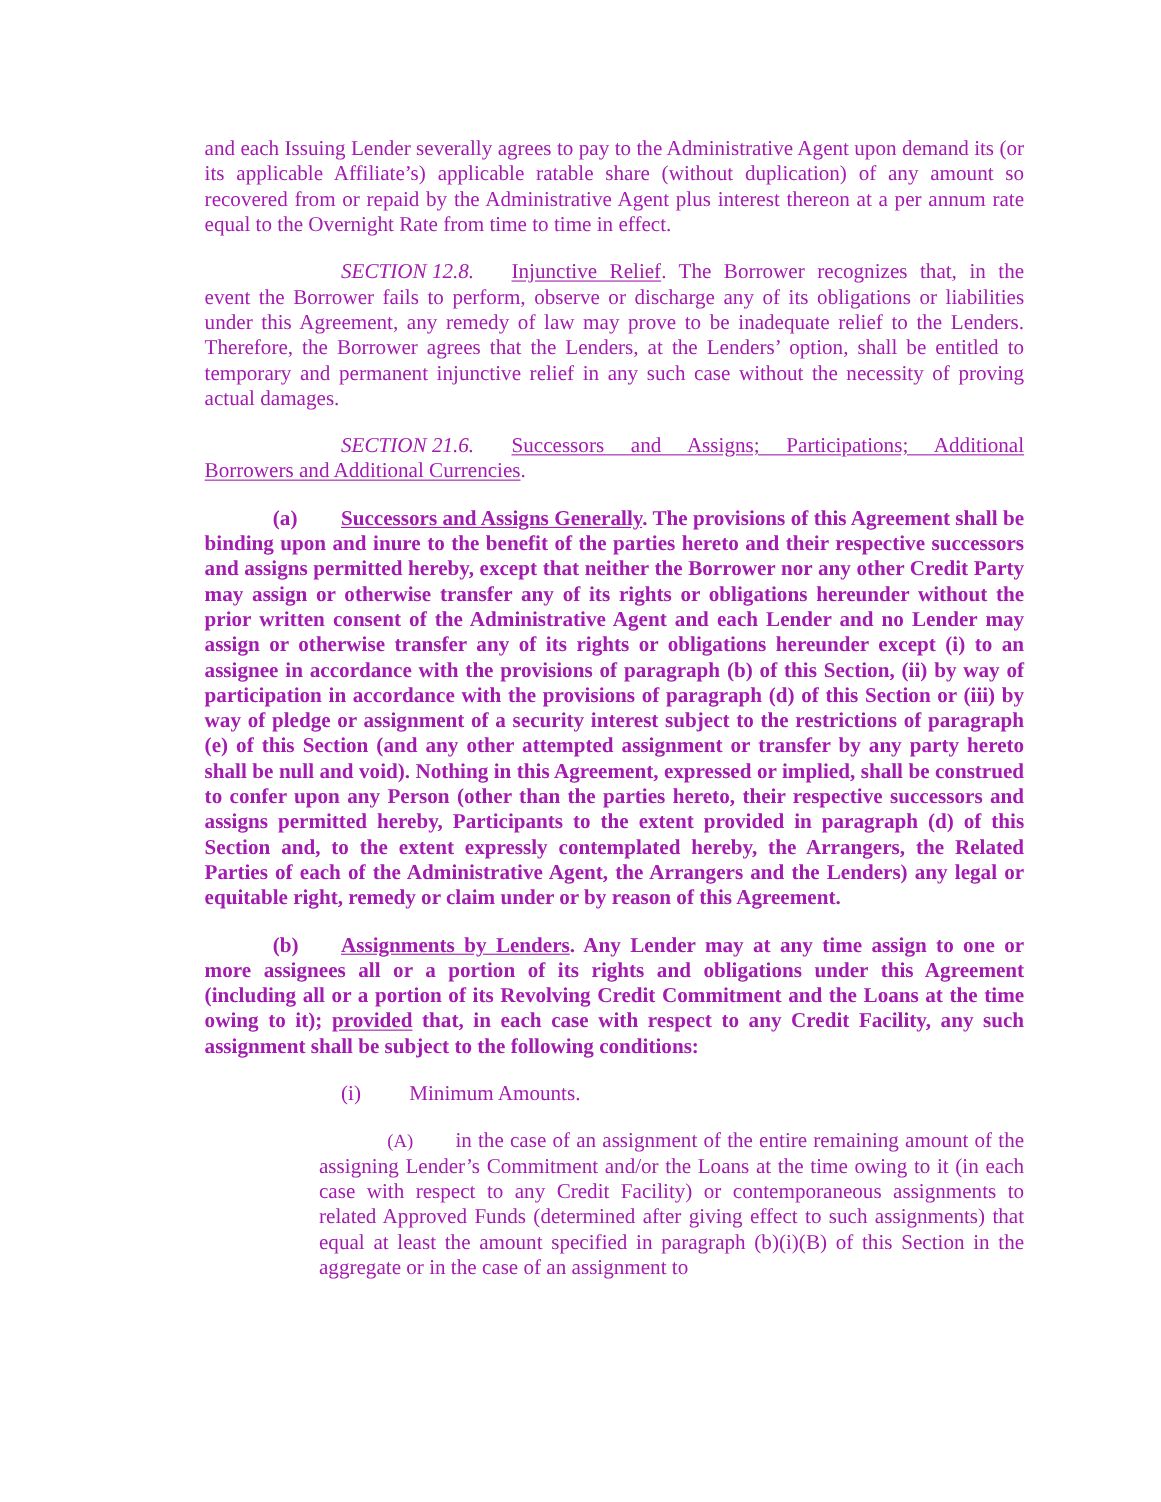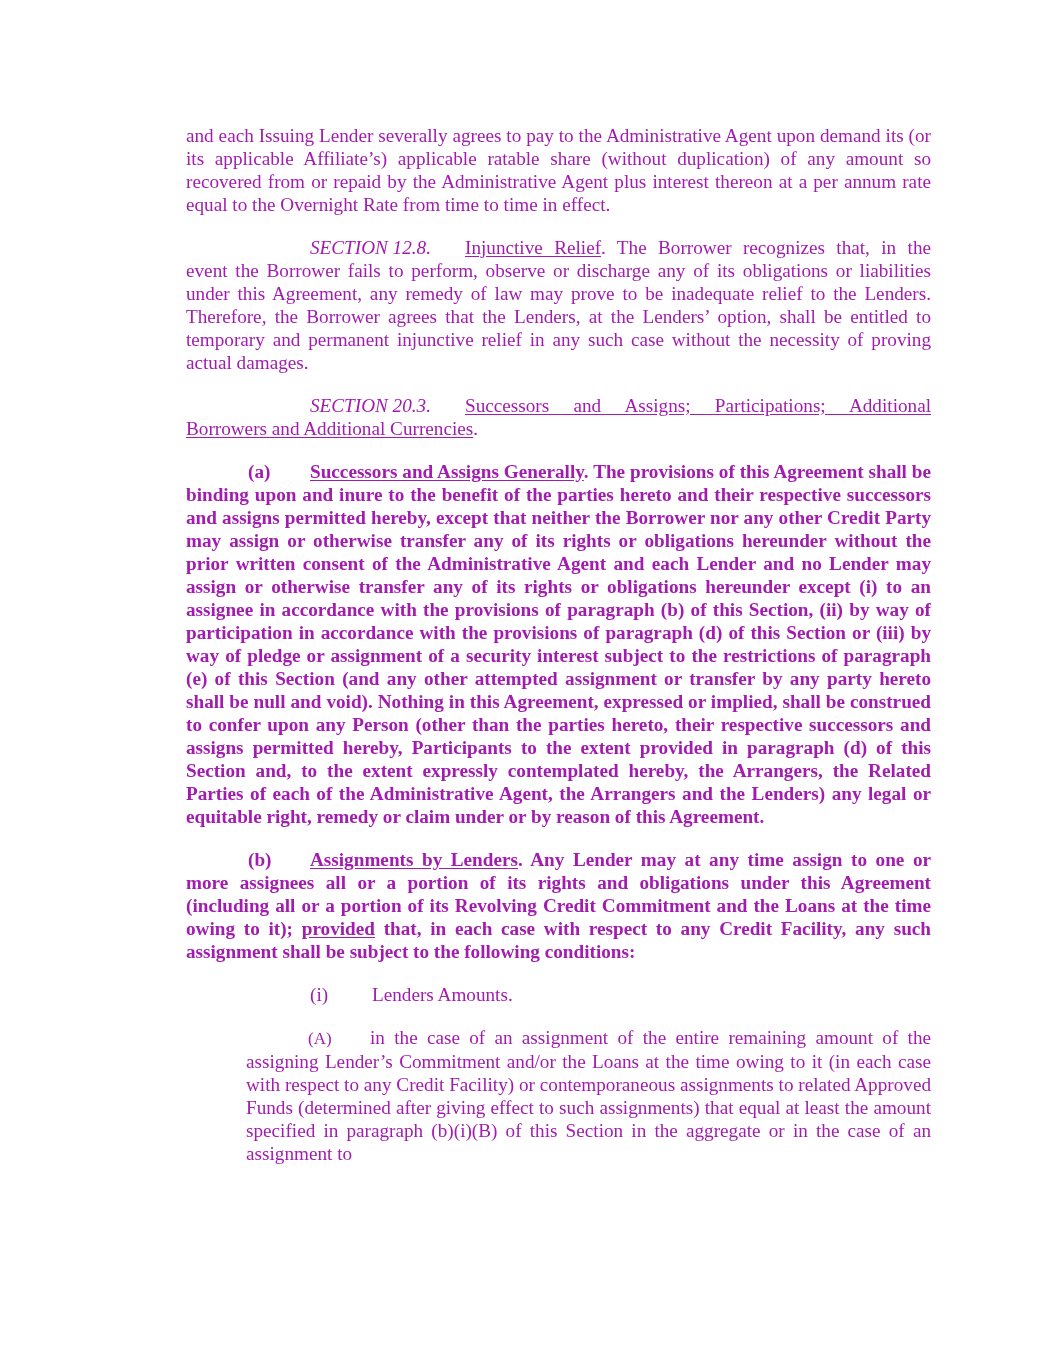--- a/index.html
+++ b/index.html
@@ -30,7 +30,7 @@
 
   <p class="sec-indent"><span class="sec-num">SECTION 12.8.</span><span class="u">Injunctive Relief</span><span>.</span><span>  The Borrower recognizes that, in the event the Borrower fails to perform, observe or discharge any of its obligations or liabilities under this Agreement, any remedy of law may prove to be inadequate relief to the Lenders. Therefore, the Borrower agrees that the Lenders, at the Lenders’ option, shall be entitled to temporary and permanent injunctive relief in any such case without the necessity of proving actual damages.</span></p>
 
-  <p class="sec-indent" style="text-align: justify; text-align-last: left;"><span class="sec-num">SECTION 20.3.</span><span class="u">Successors and Assigns; Participations; Additional Borrowers and Additional Currencies</span><span>.</span></p>
+  <p class="sec-indent" style="text-align: justify; text-align-last: left;"><span class="sec-num">SECTION 21.6.</span><span class="u">Successors and Assigns; Participations; Additional Borrowers and Additional Currencies</span><span>.</span></p>
 
   <p class="para-indent"><span class="tab-a">(a)</span><span class="u">Successors and Assigns Generally</span><span>.</span><span>  The provisions of this Agreement shall be binding upon and inure to the benefit of the parties hereto and their respective successors and assigns permitted hereby, except that neither the Borrower nor any other Credit Party may assign or otherwise transfer any of its rights or obligations hereunder without the prior written consent of the Administrative Agent and each Lender and no Lender may assign or otherwise transfer any of its rights or obligations hereunder except (i) to an assignee in accordance with the provisions of paragraph (b) of this Section, (ii) by way of participation in accordance with the provisions of paragraph (d) of this Section or (iii) by way of pledge or assignment of a security interest subject to the restrictions of paragraph (e) of this Section (and any other attempted assignment or transfer by any party hereto shall be null and void).  Nothing in this Agreement, expressed or implied, shall be construed to confer upon any Person (other than the parties hereto, their respective successors and assigns permitted hereby, Participants to the extent provided in paragraph (d) of this Section and, to the extent expressly contemplated hereby, the Arrangers, the Related Parties of each of the Administrative Agent, the Arrangers and the Lenders) any legal or equitable right, remedy or claim under or by reason of this Agreement.</span></p>
 

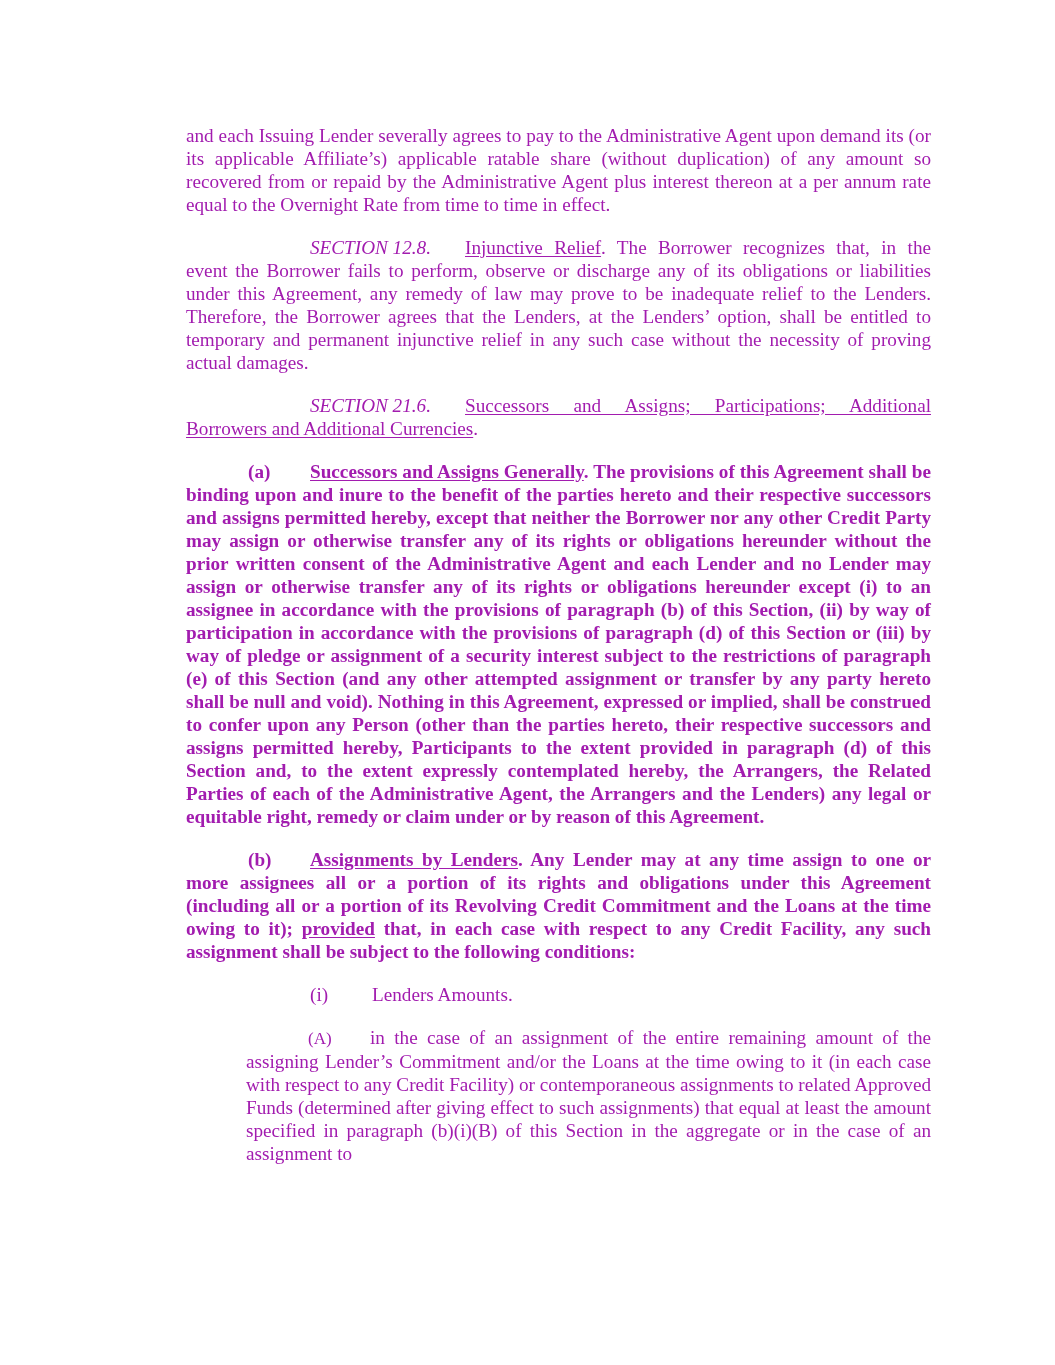--- a/index.html
+++ b/index.html
@@ -36,7 +36,7 @@
 
   <p class="para-indent"><span class="tab-a">(b)</span><span class="u">Assignments by Lenders</span><span>.</span><span>  Any Lender may at any time assign to one or more assignees all or a portion of its rights and obligations under this Agreement (including all or a portion of its Revolving Credit Commitment and the Loans at the time owing to it); </span><span class="u">provided</span><span> that, in each case with respect to any Credit Facility, any such assignment shall be subject to the following conditions:</span></p>
 
-  <p class="sub-i"><span class="lbl">(i)</span><span>Lenders Amounts.</span></p>
+  <p class="sub-i"><span class="lbl">(i)</span><span>Minimum Amounts.</span></p>
 
   <p class="sub-A"><span class="lbl">(A)</span><span>in the case of an assignment of the entire remaining amount of the assigning Lender’s Commitment and/or the Loans at the time owing to it (in each case with respect to any Credit Facility) or contemporaneous assignments to related Approved Funds (determined after giving effect to such assignments) that equal at least the amount specified in paragraph (b)(i)(B) of this Section in the aggregate or in the case of an assignment to</span></p>
 

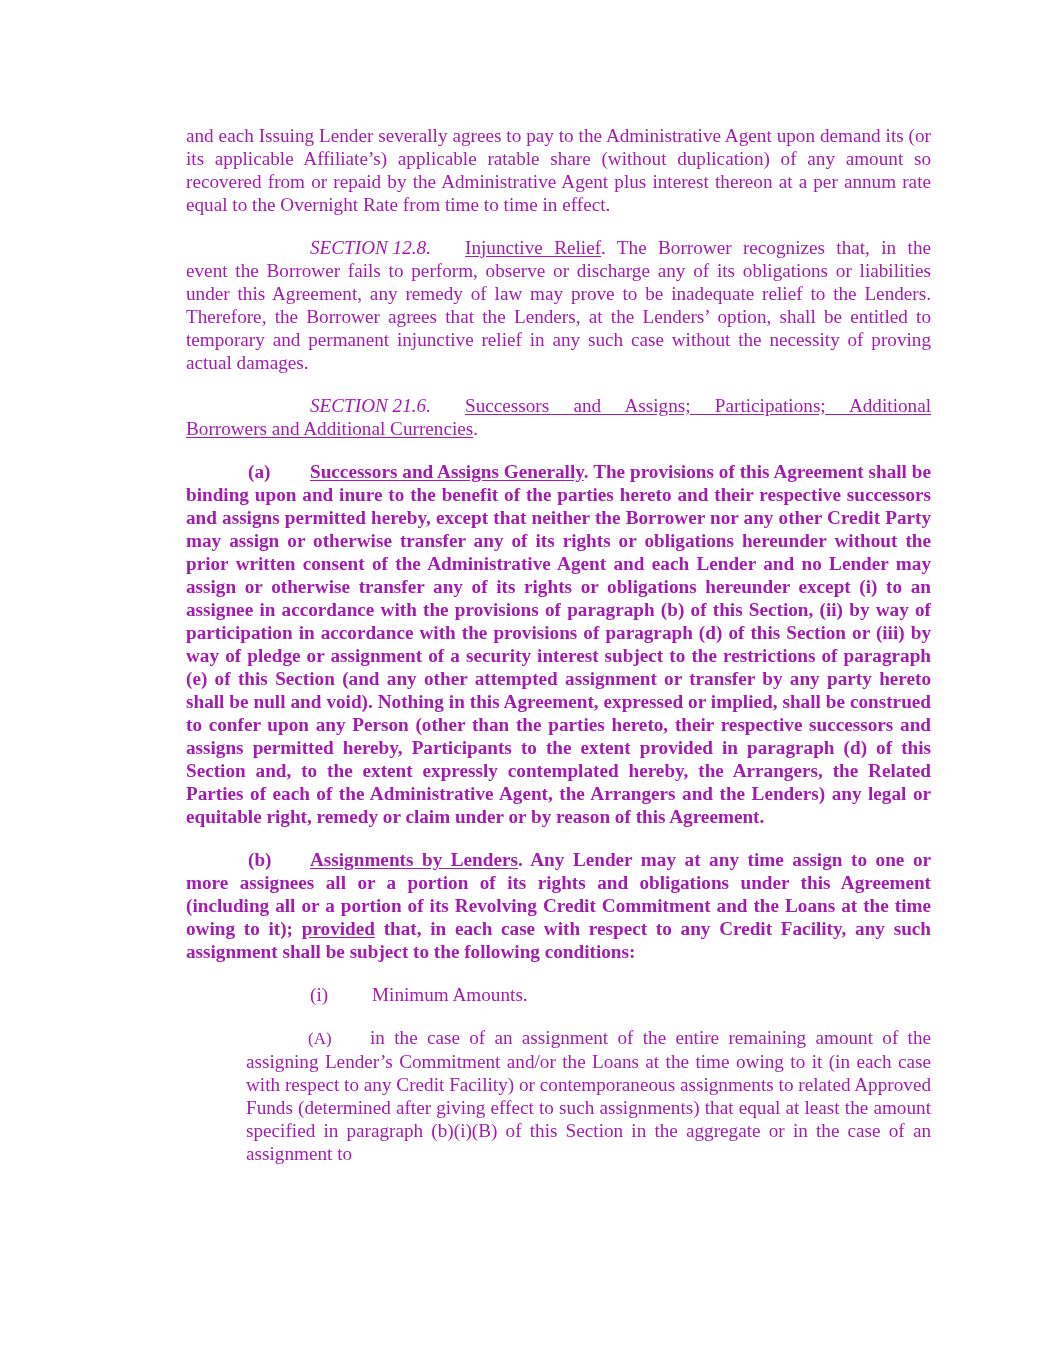--- a/index.html
+++ b/index.html
@@ -17,7 +17,7 @@
   .tab-a { display: inline-block; width: 62px; text-indent: 0; }
   .sub-i { margin-left: 124px; }
   .sub-i .lbl { display: inline-block; width: 62px; }
-  .sub-A { margin-left: 60px; text-indent: 62px; }
+  .sub-A { margin-left: 104px; text-indent: 62px; }
   .sub-A .lbl { display: inline-block; width: 62px; text-indent: 0; font-size: 17px; }
   .sec-num { display: inline-block; width: 155px; text-indent: 0; font-style: italic; }
 </style>

